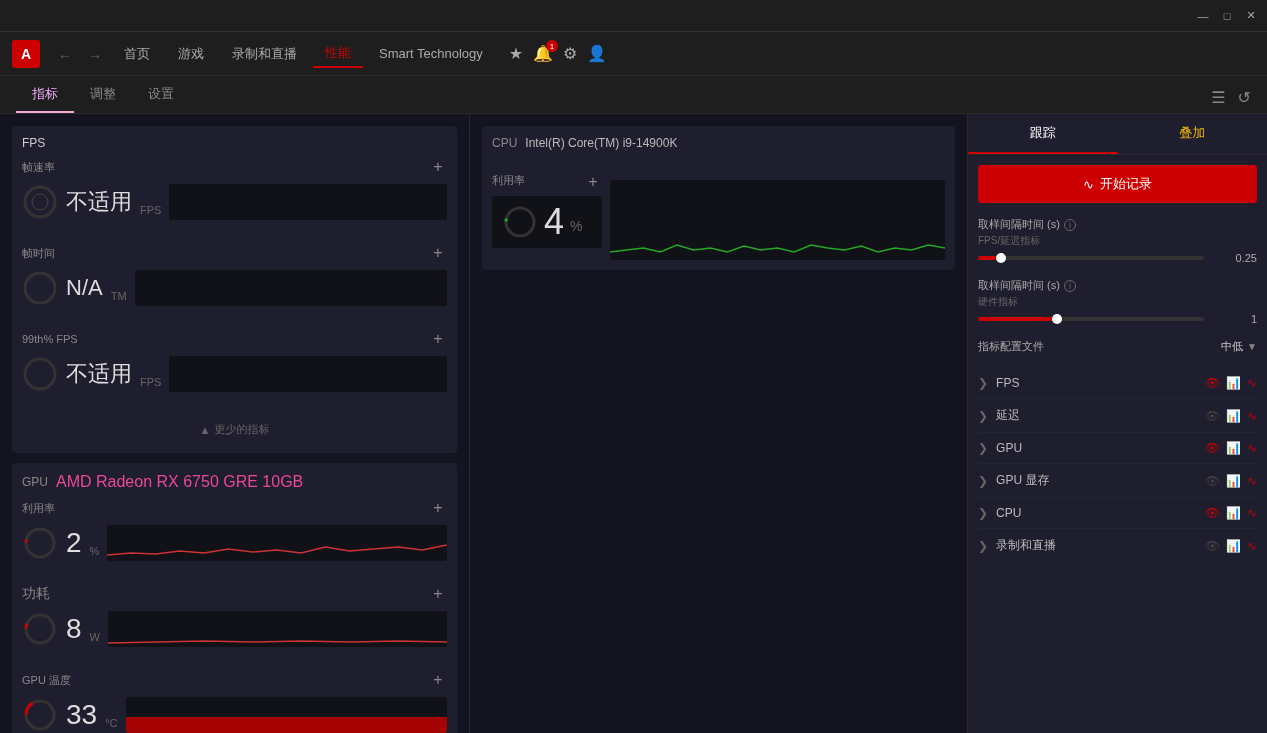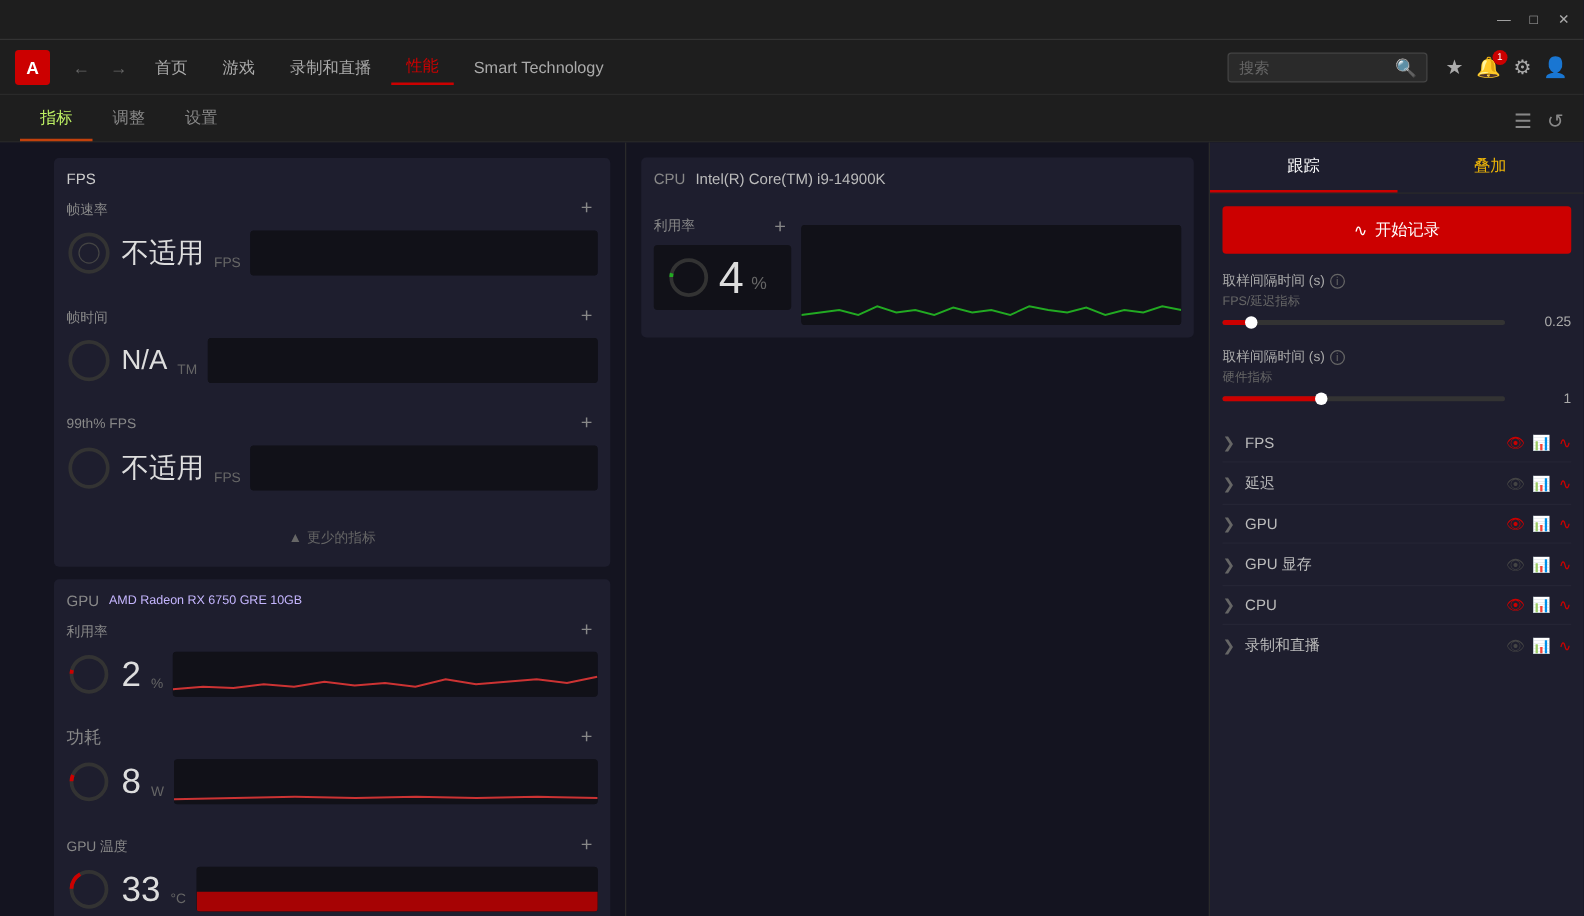--- a/index.html
+++ b/index.html
@@ -520,10 +520,6 @@
   <div class="nav-item">录制和直播</div>
   <div class="nav-item active">性能</div>
   <div class="nav-item">Smart Technology</div>
-  <div class="nav-search">
-    <input type="text" placeholder="搜索" style="">
-    <span style="color:#666;font-size:14px;">🔍</span>
-  </div>
   <div class="nav-icons">
     <span class="nav-icon">★</span>
     <span class="nav-icon has-badge" style="position:relative;">

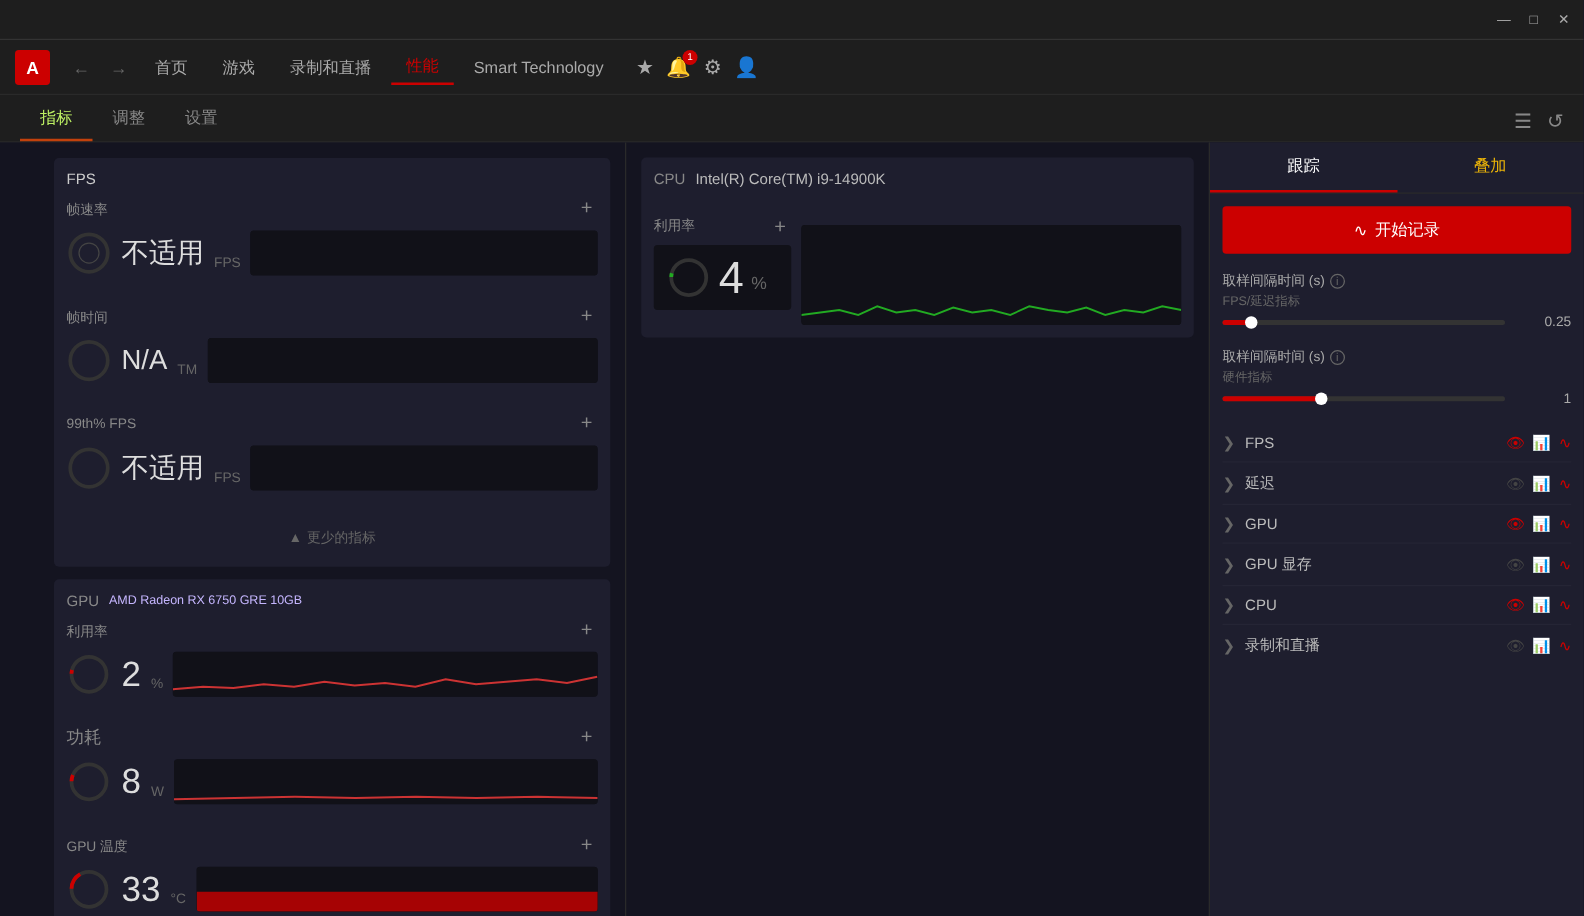--- a/index.html
+++ b/index.html
@@ -144,8 +144,8 @@
       border-bottom: 2px solid transparent;
     }
     .tab-item.active {
-      color: #bef264;
-      border-bottom: 2px solid #c2410c;
+      color: #f0abfc;
+      border-bottom: 2px solid #f9a8d4;
     }
     .tab-bar-right {
       margin-left: auto;

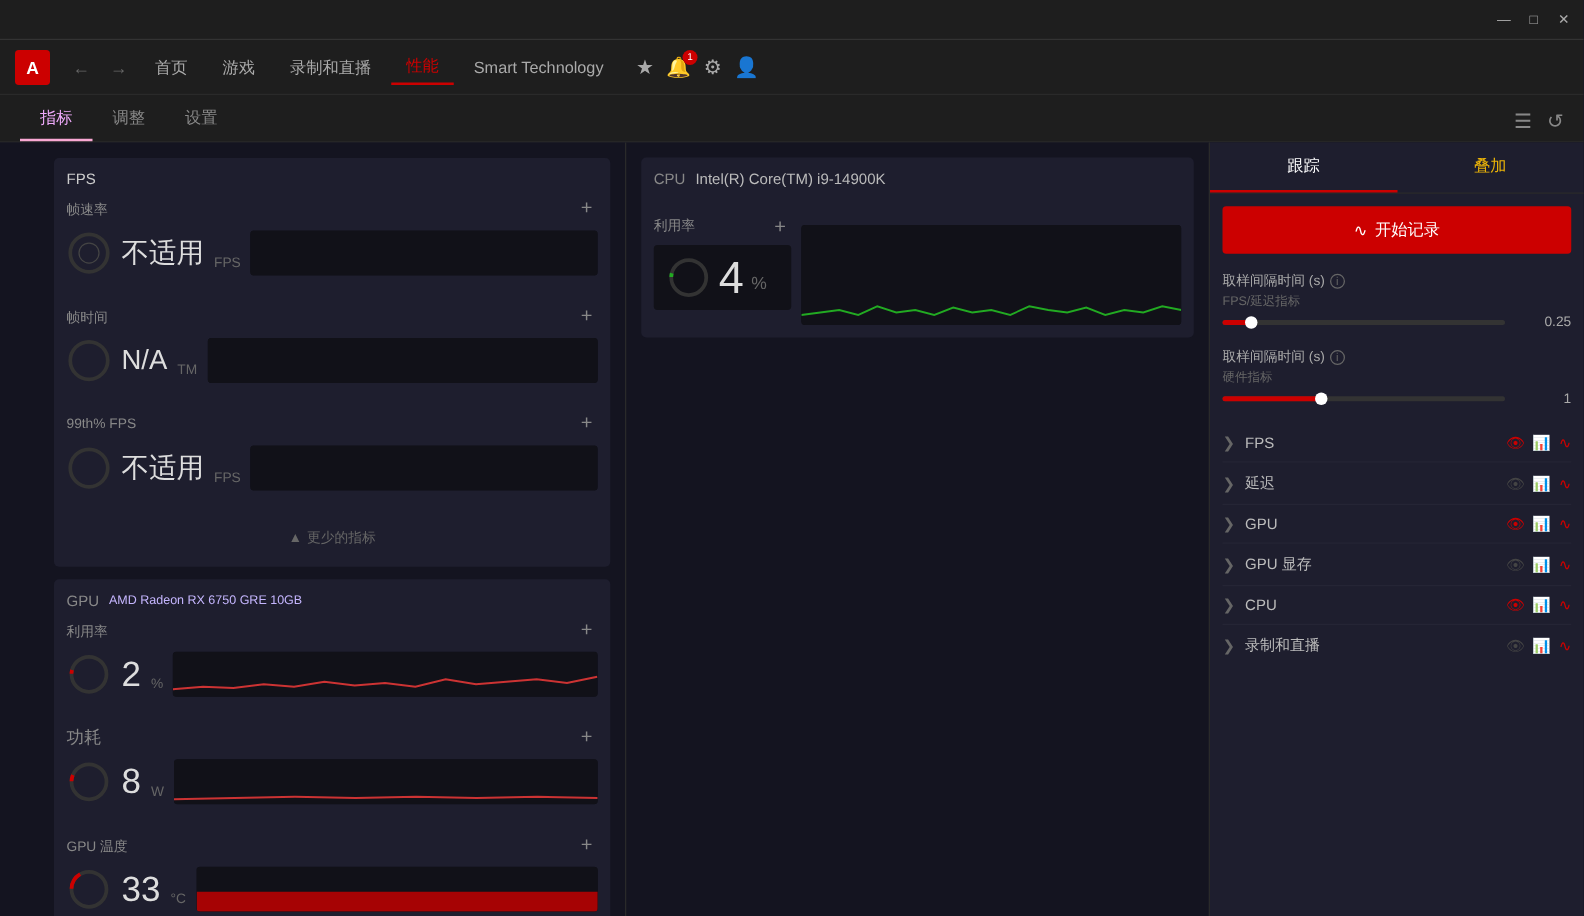--- a/index.html
+++ b/index.html
@@ -165,7 +165,6 @@
       display: flex;
       height: calc(733px - 32px - 44px - 38px);
       background: #141420;
-      padding-left: 31px;
     }
 
     

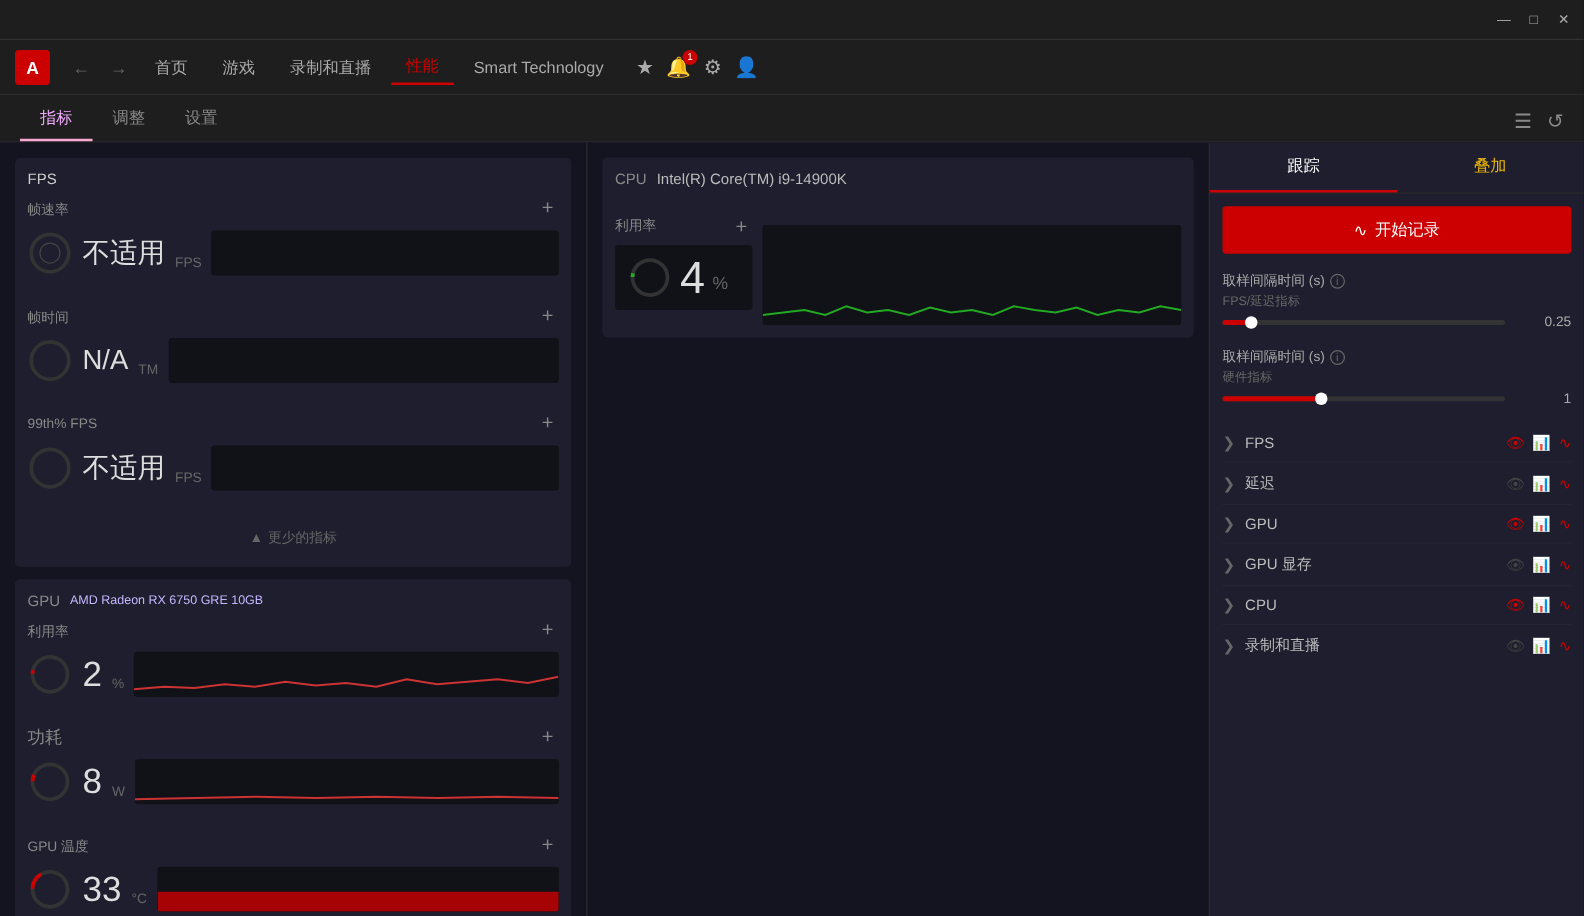--- a/index.html
+++ b/index.html
@@ -781,6 +781,13 @@
         </div>
       </div>
 
+      <div class="dropdown-row">
+        <div class="dropdown-label">指标配置文件</div>
+        <div style="display:flex;align-items:center;gap:4px;">
+          <span class="dropdown-value">中低</span>
+          <span style="color:#888;font-size:10px;">▼</span>
+        </div>
+      </div>
 
       <div>
 

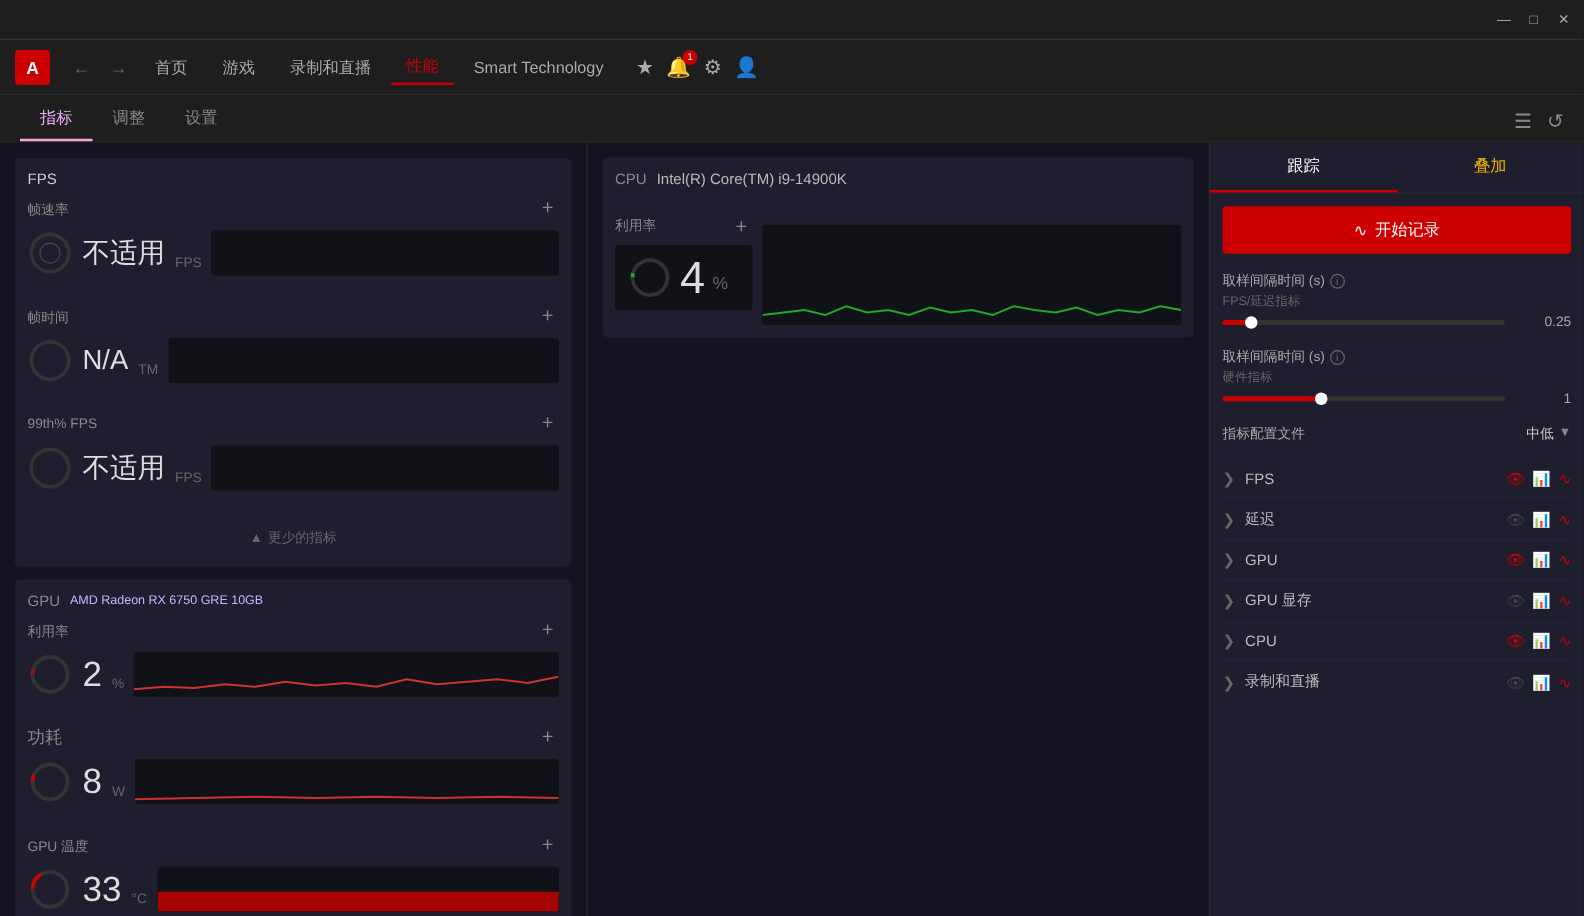--- a/index.html
+++ b/index.html
@@ -492,8 +492,8 @@
       color: #888;
     }
     .gpu-name {
-      font-size: 10px;
-      color: #c4b5fd;
+      font-size: 16px;
+      color: #ec4899;
     }
 
     

